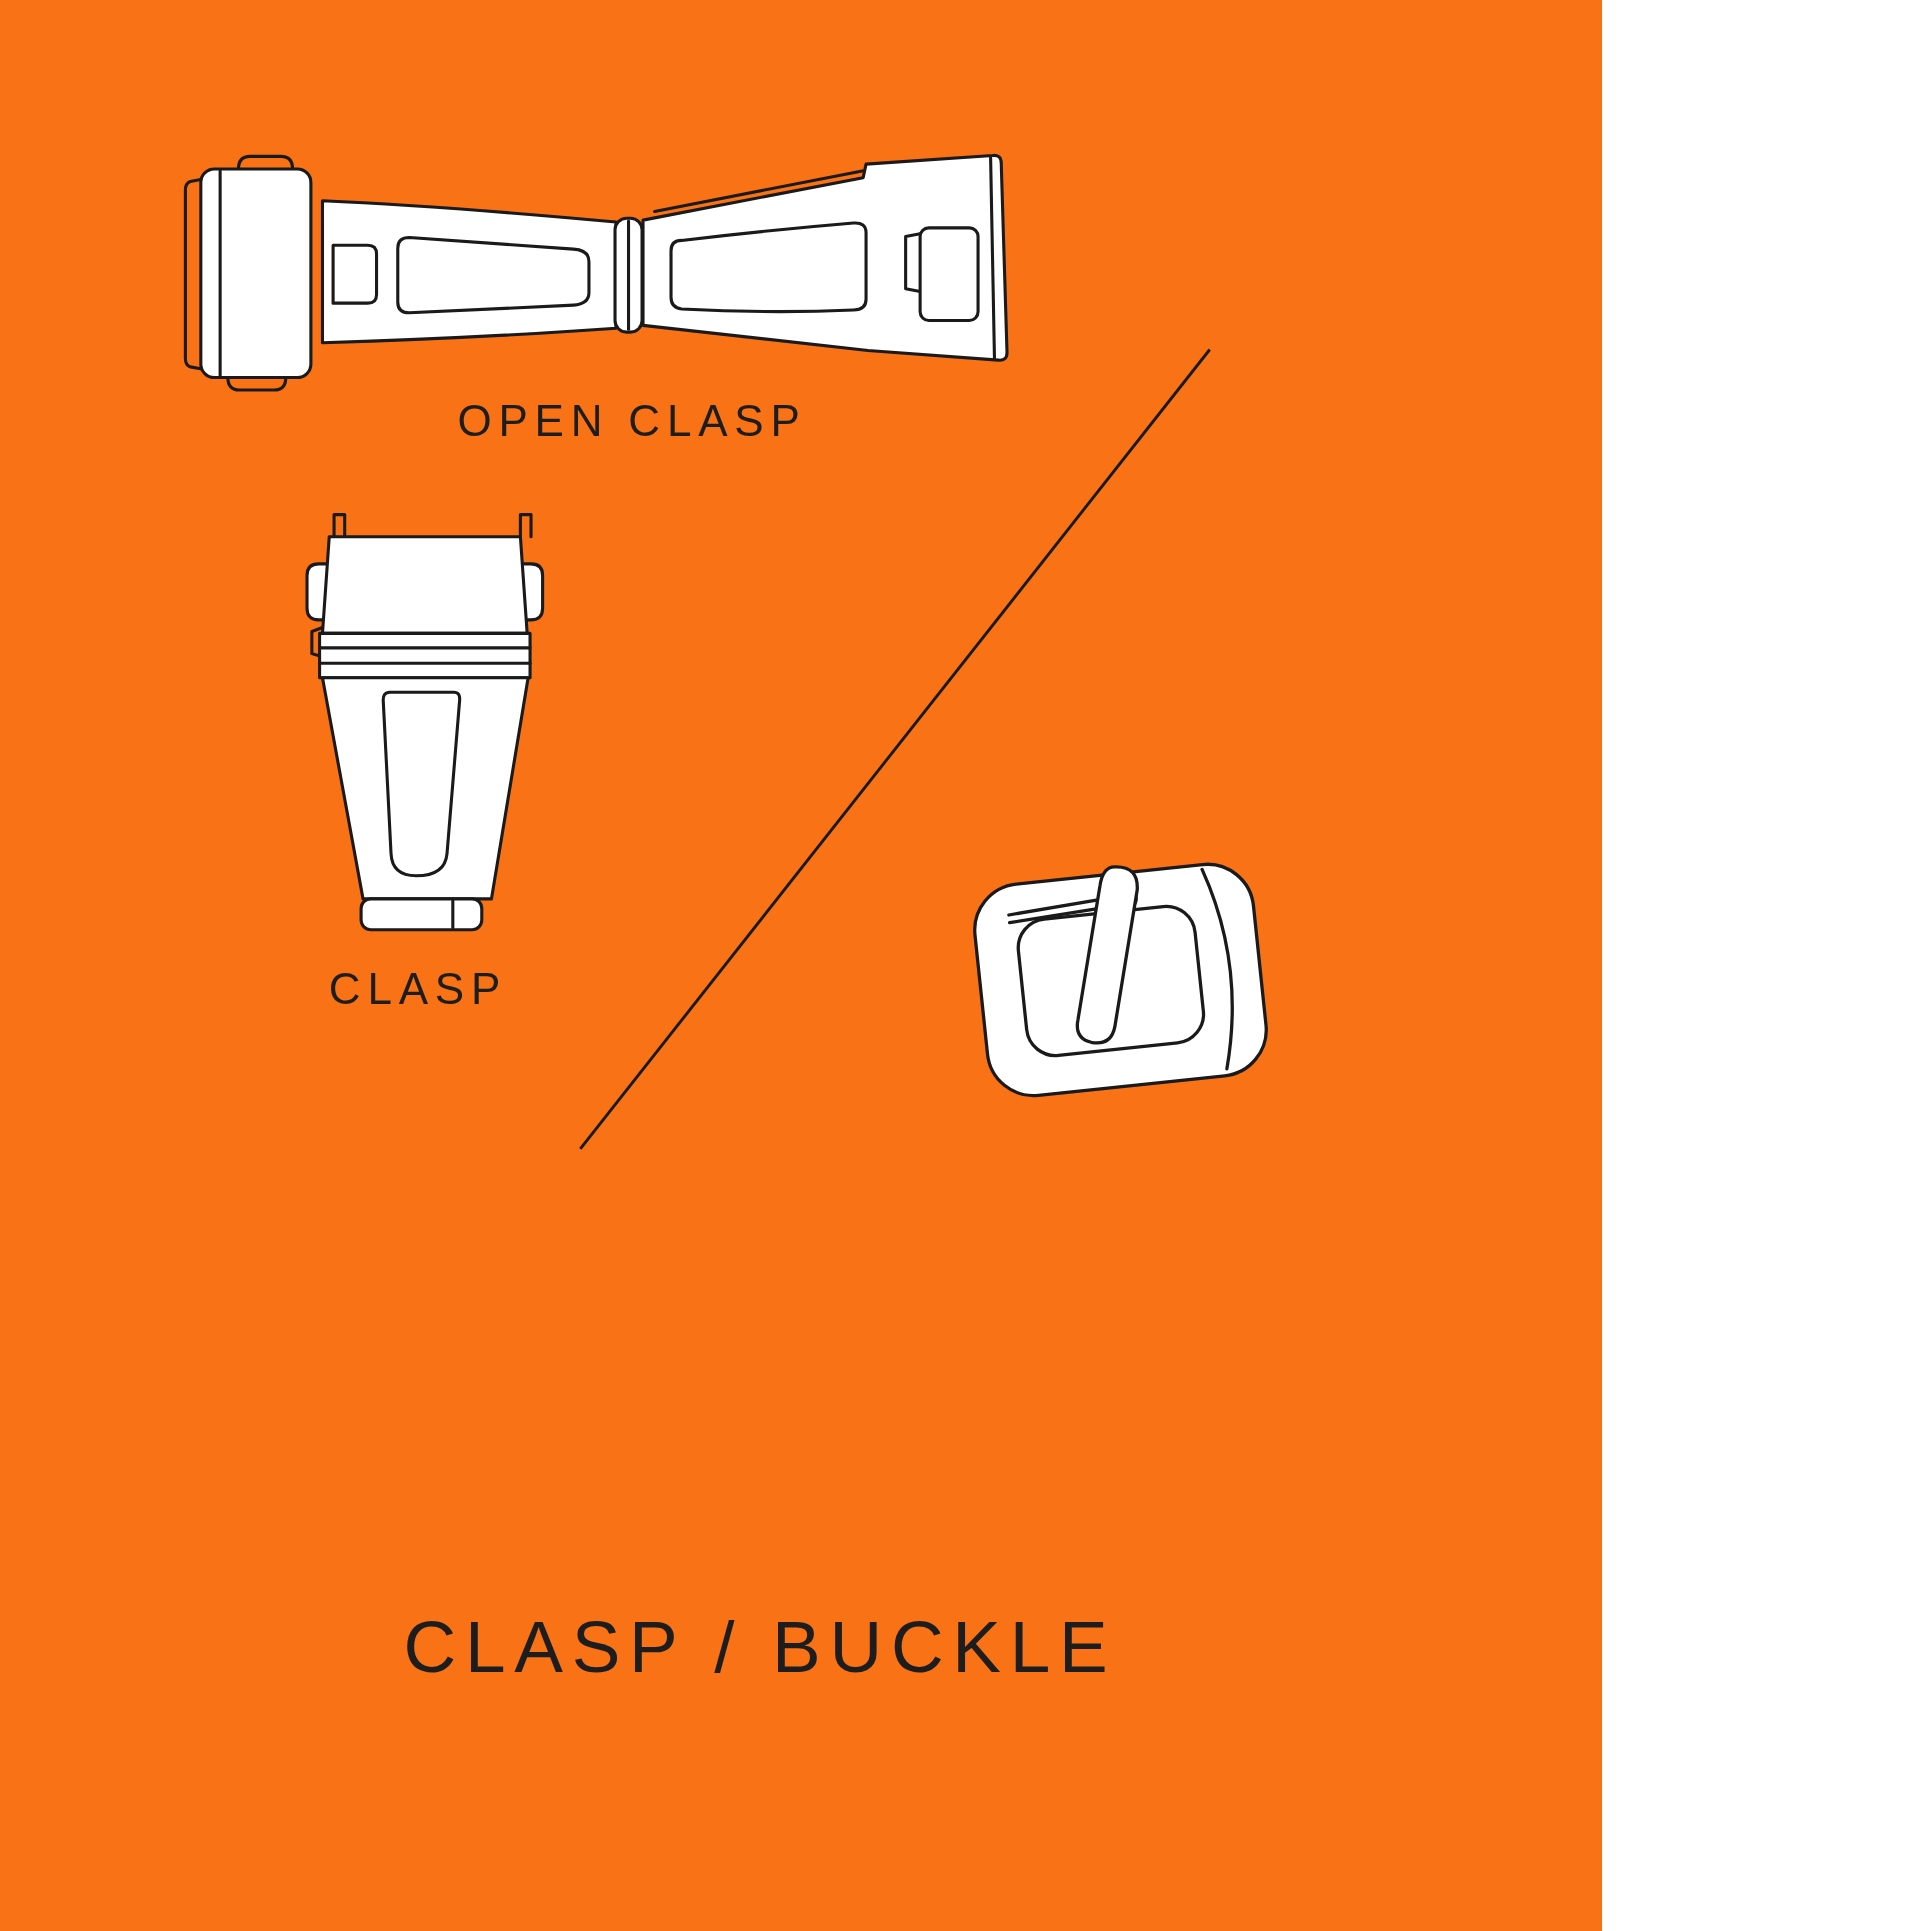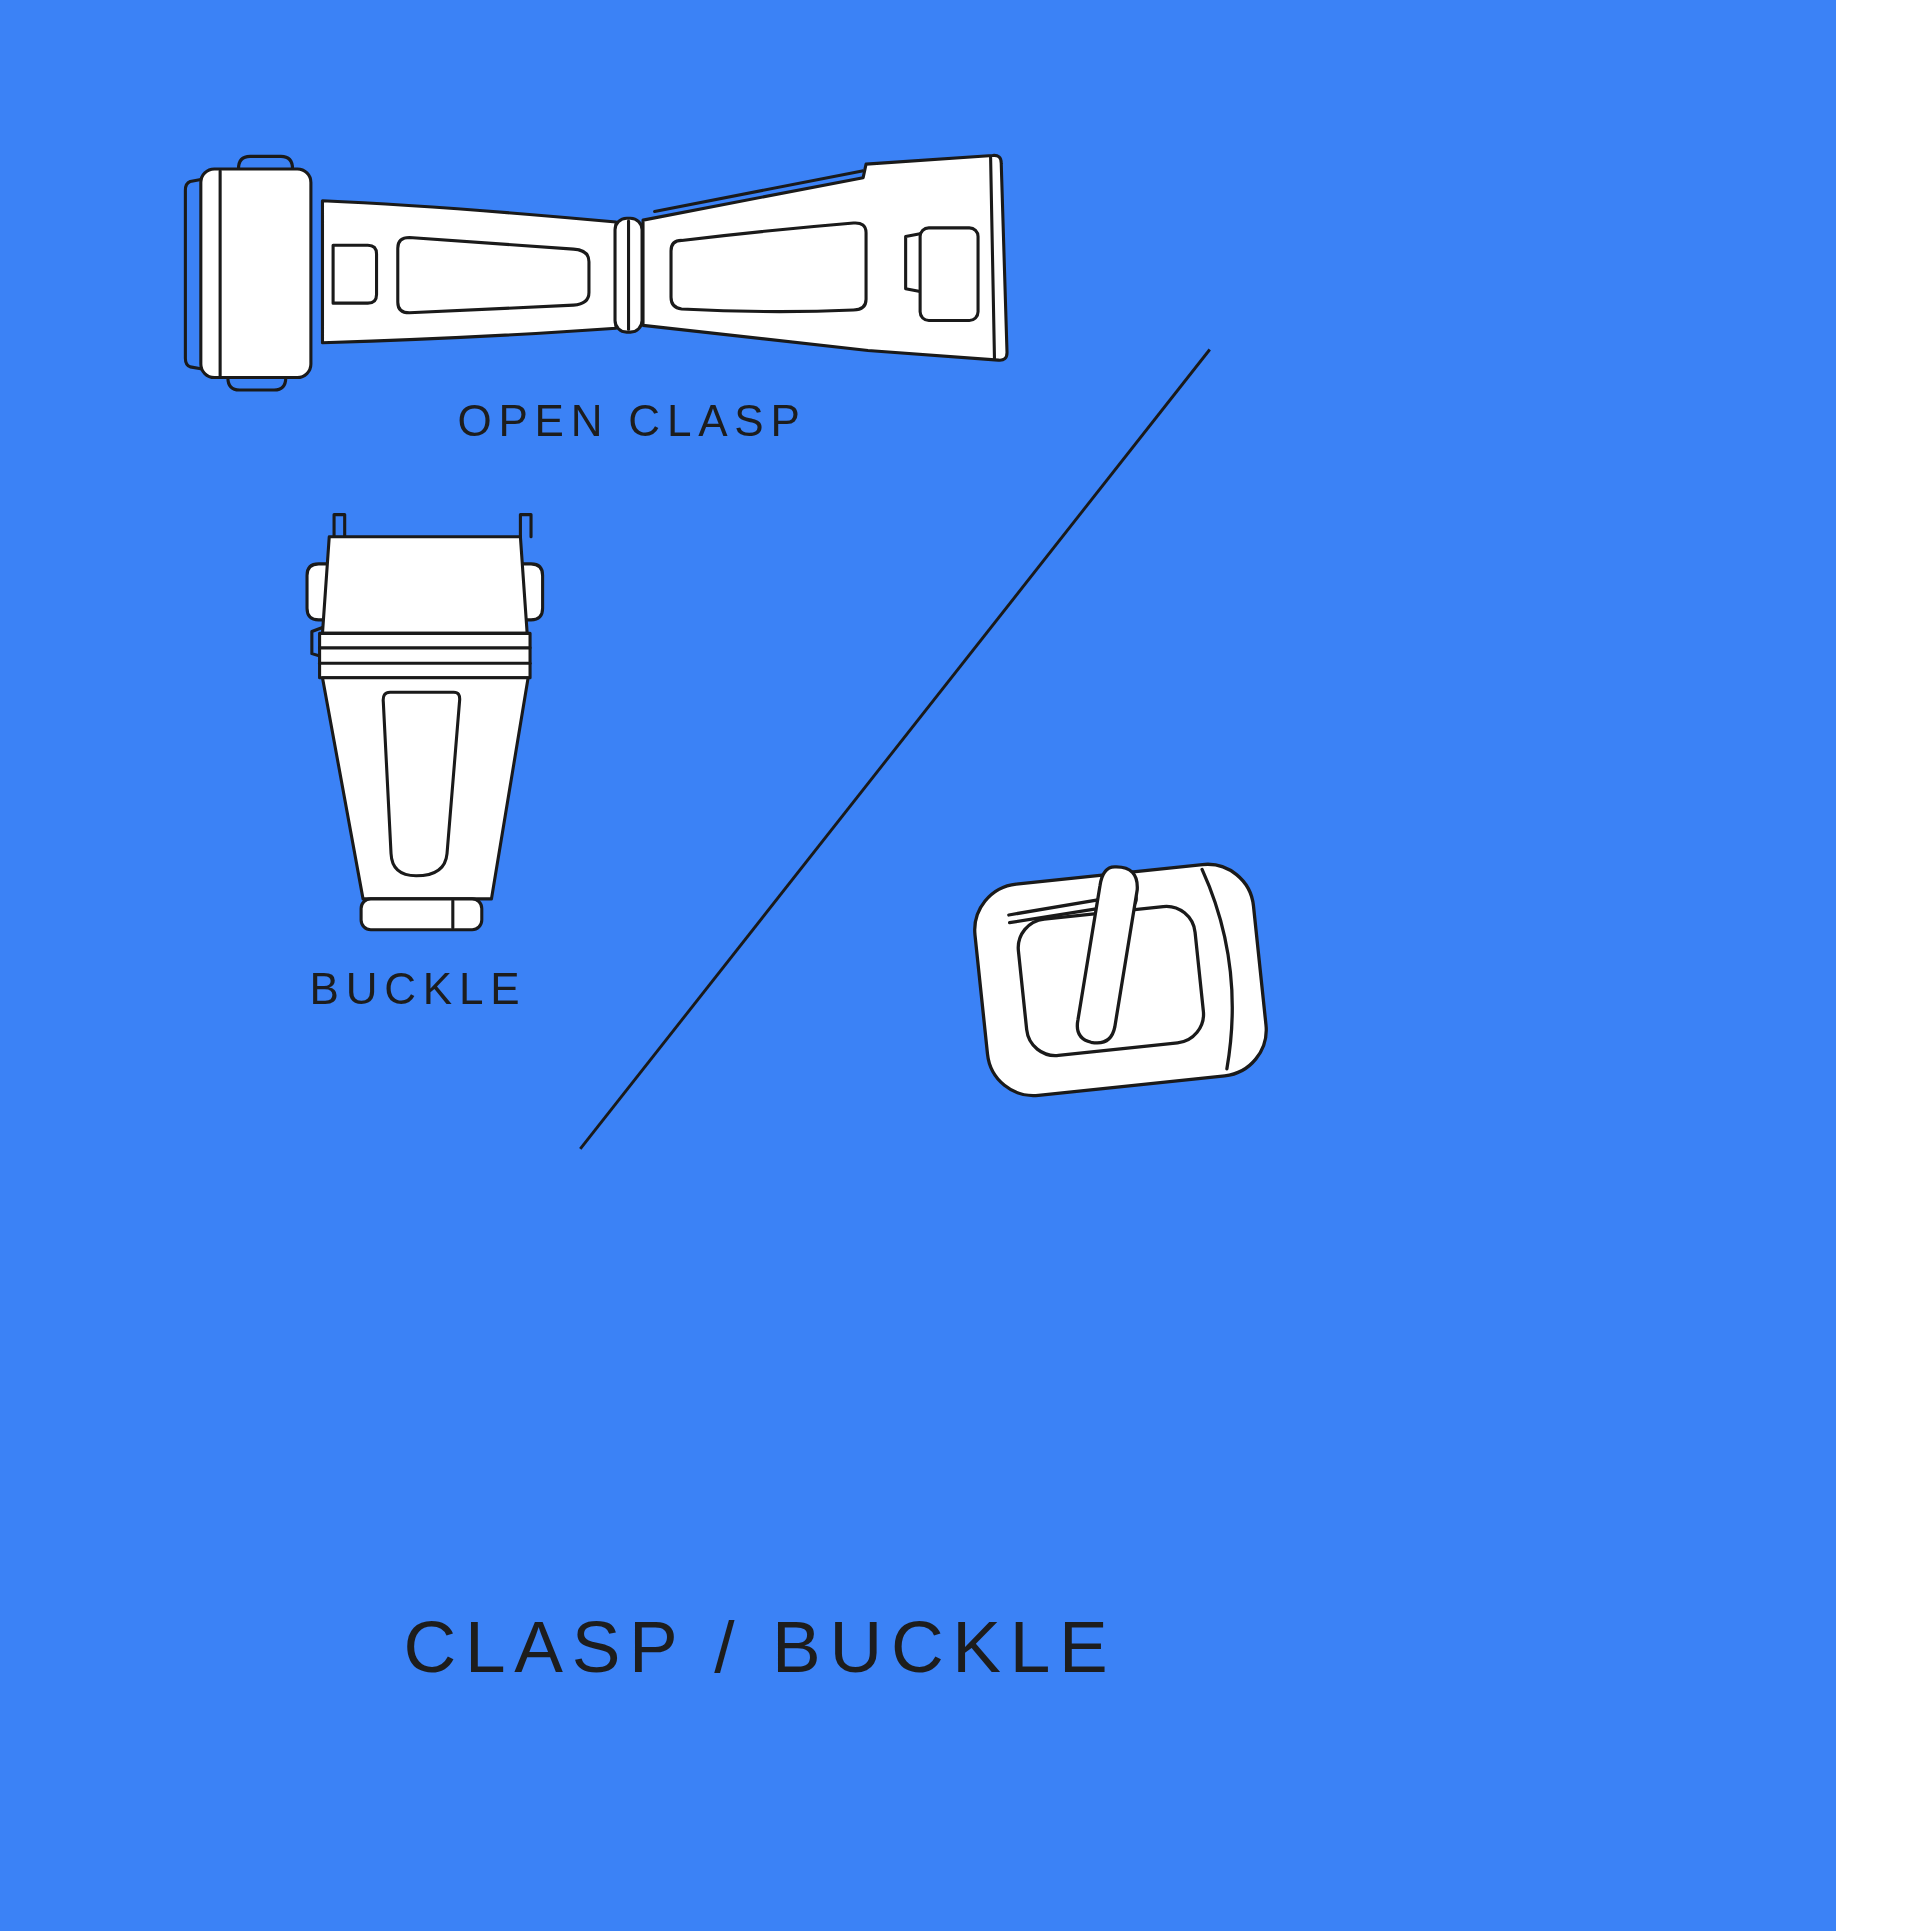--- a/index.html
+++ b/index.html
@@ -8,9 +8,9 @@
 
   .canvas {
     position: relative;
-    width: 1836px;
+    width: 1602px;
     height: 1931px;
-    background: #3b82f6;
+    background: #f97316;
     overflow: hidden;
   }
 

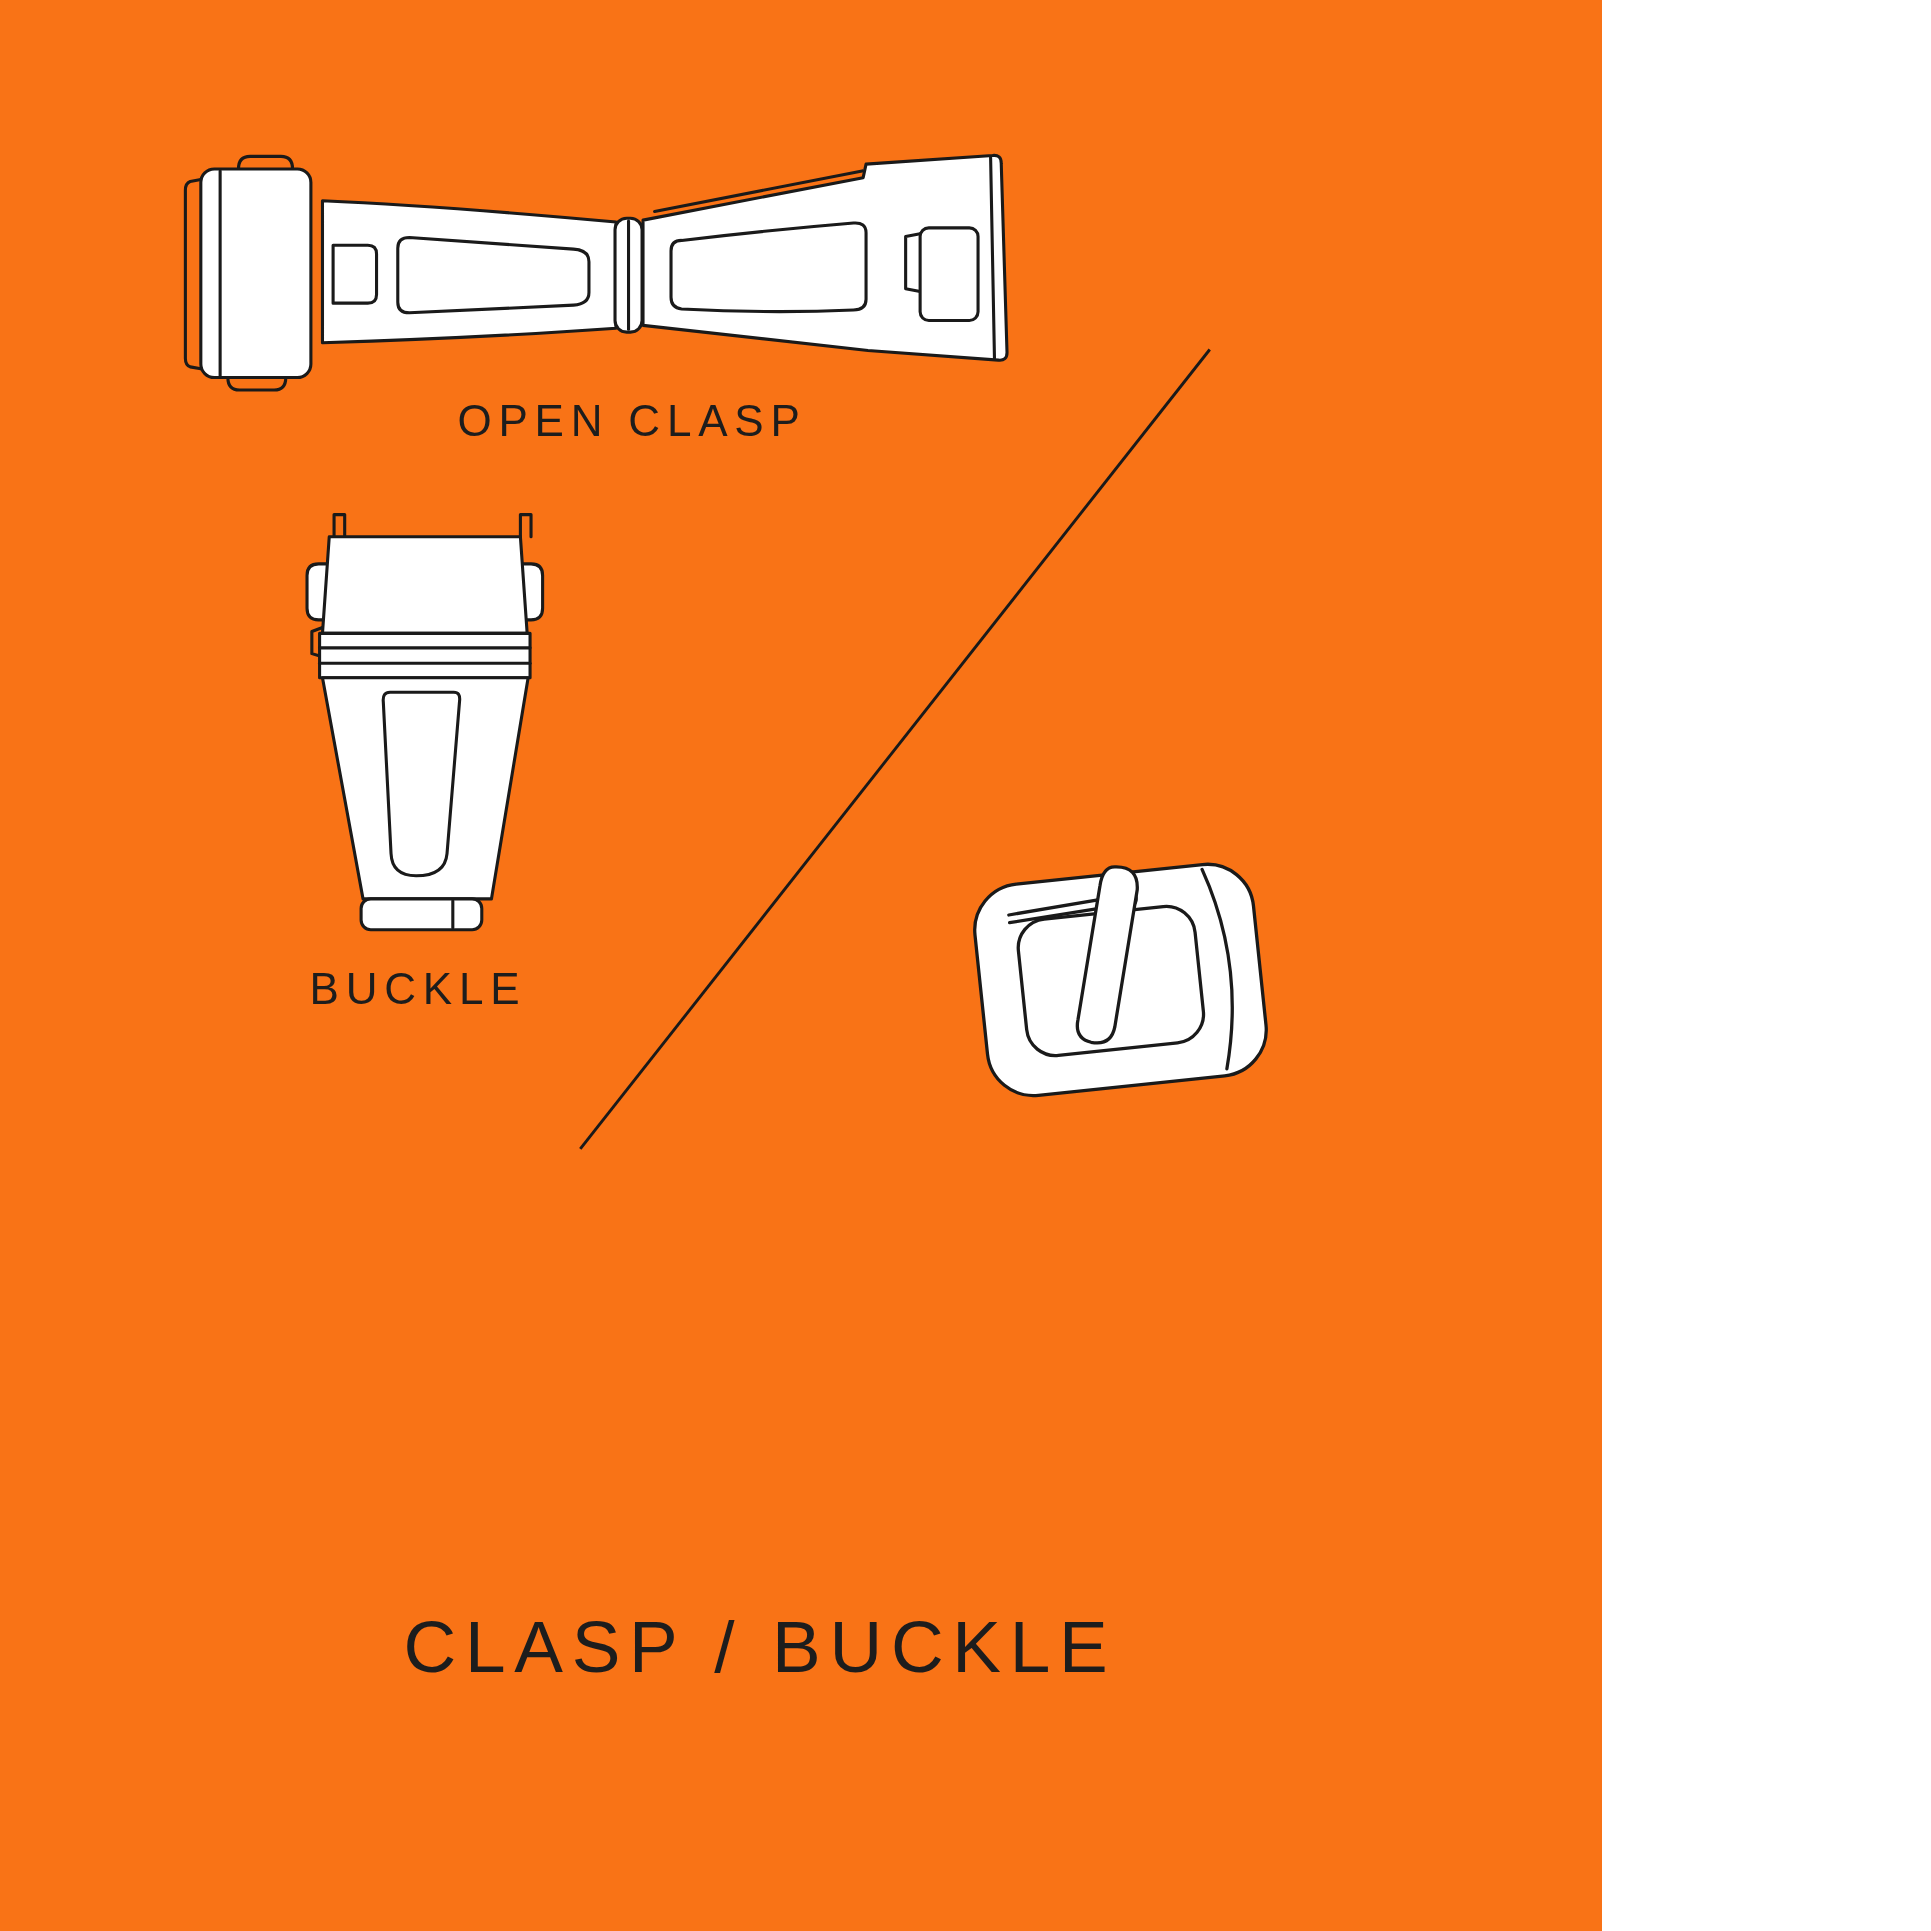--- a/index.html
+++ b/index.html
@@ -119,7 +119,7 @@
 
   <div class="fig-label" style="left:632px; top:396px;">OPEN CLASP</div>
 
-  <div class="fig-label" style="left:418px; top:964px;">BUCKLE</div>
+  <div class="fig-label" style="left:418px; top:964px;">CLASP</div>
 
   <div class="diagram-title" style="left:760px; top:1605px;text-align:center;">CLASP / BUCKLE</div>
 

